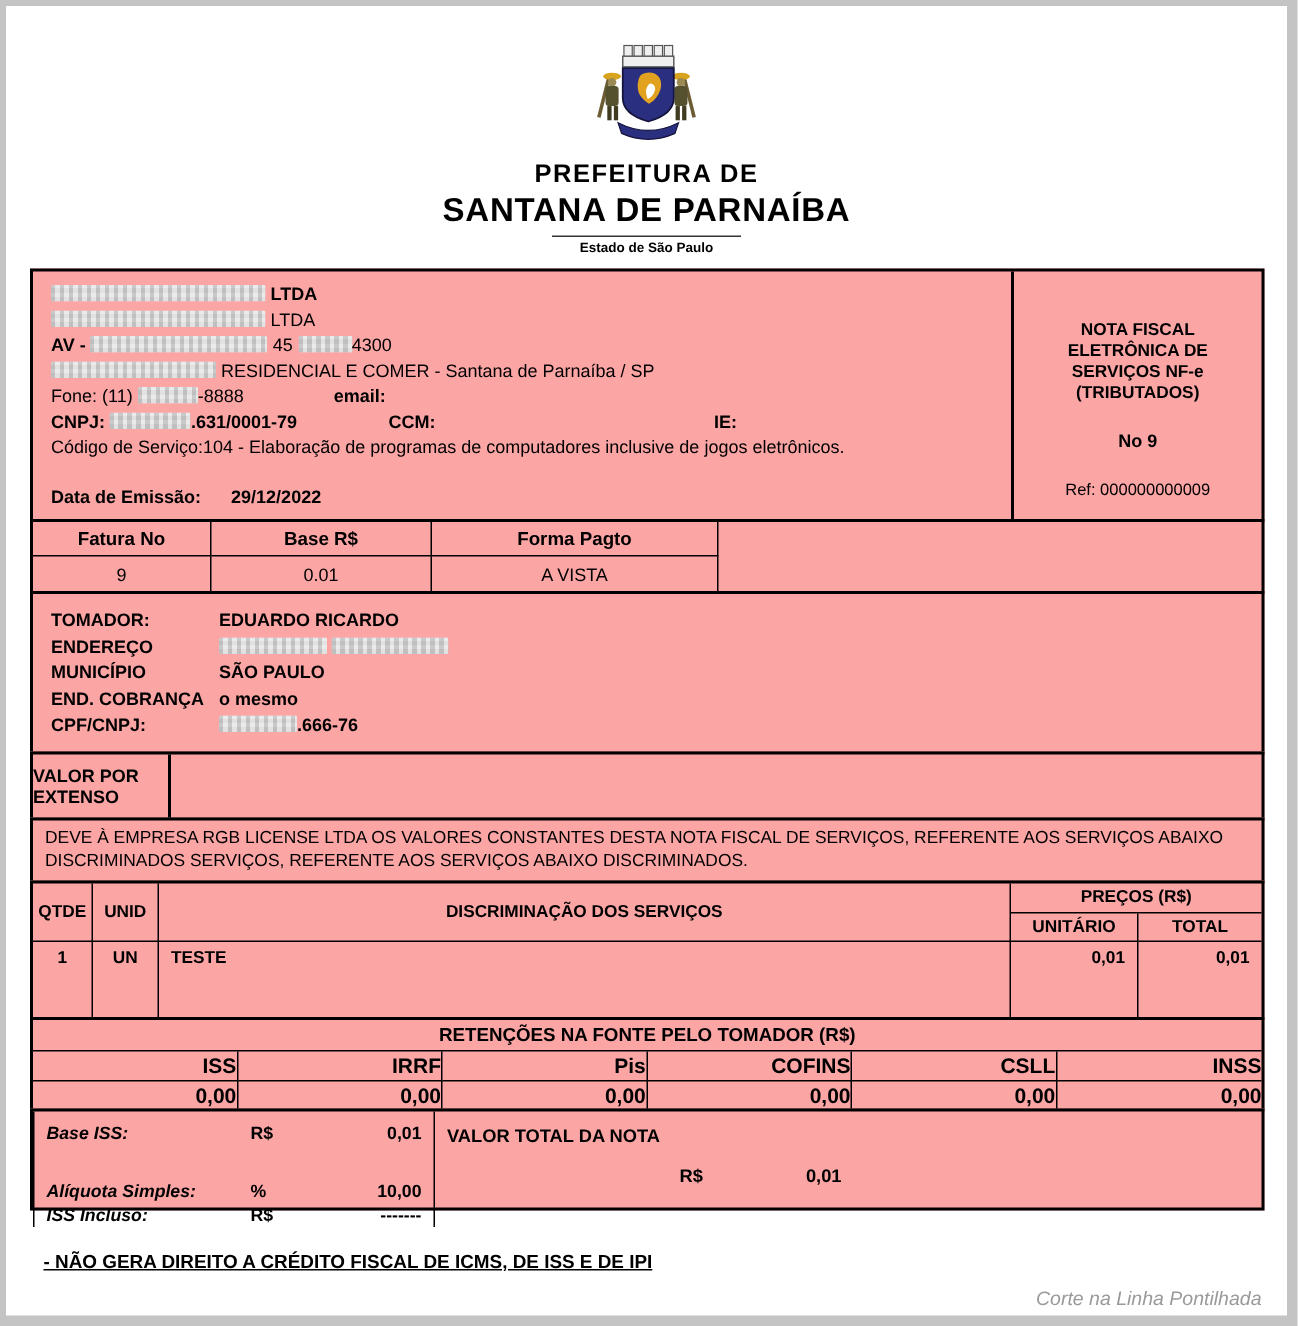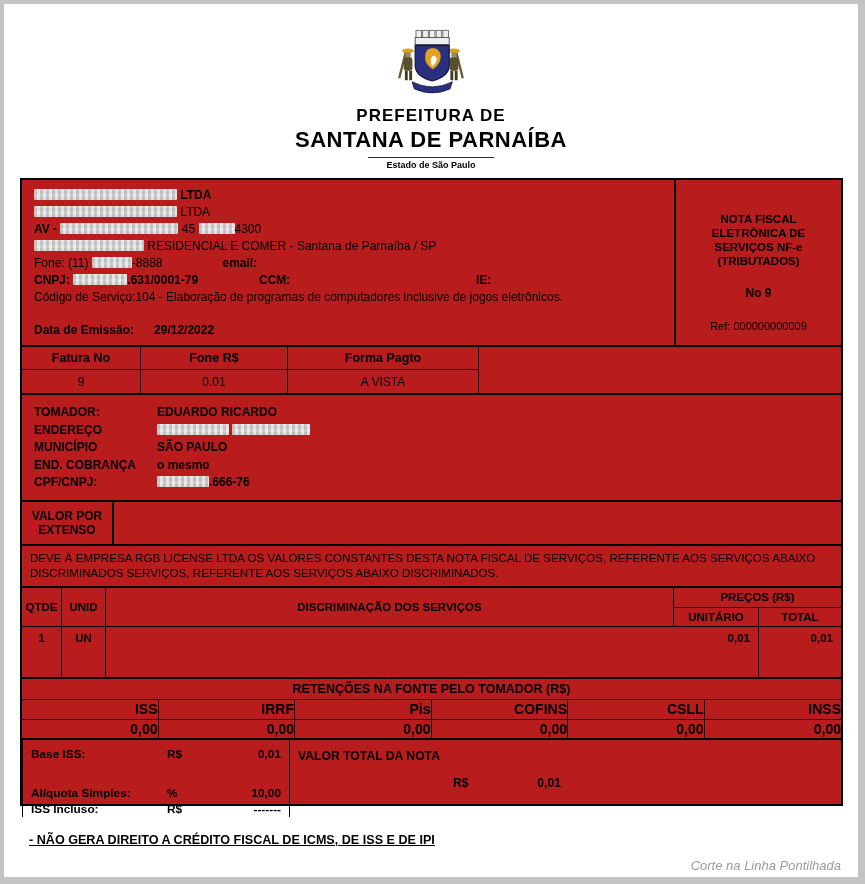--- a/index.html
+++ b/index.html
@@ -16,7 +16,7 @@
   .hdr-t3{display:inline-block;font-size:9px;font-weight:bold;margin-top:4px;border-top:1.5px solid #333;padding:2px 18px 0 18px;}
   
   .doc{width:823px;margin-left:16px;margin-top:6px;font-size:12px;}
-  .sec{border:2px solid #000;background:#b91c1c;box-sizing:border-box;}
+  .sec{border:2px solid #000;background:#fca5a5;box-sizing:border-box;}
   .sec + .sec{margin-top:-2px;}
   
   .s1{display:flex;}

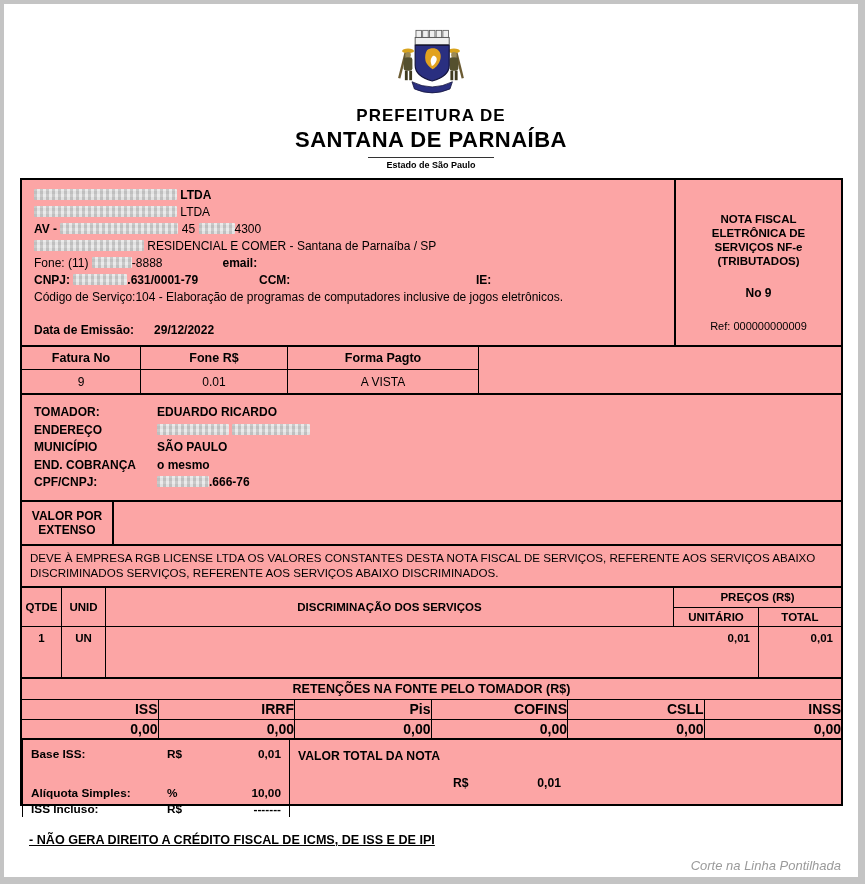--- a/index.html
+++ b/index.html
@@ -163,7 +163,7 @@
 
   <div class="sec s2">
     <div class="cell hc c1">Fatura No</div>
-    <div class="cell hc c2">Fone R$</div>
+    <div class="cell hc c2">Base R$</div>
     <div class="cell hc c3">Forma Pagto</div>
     <div class="cell empty"></div>
     <div class="cell c1">9</div>

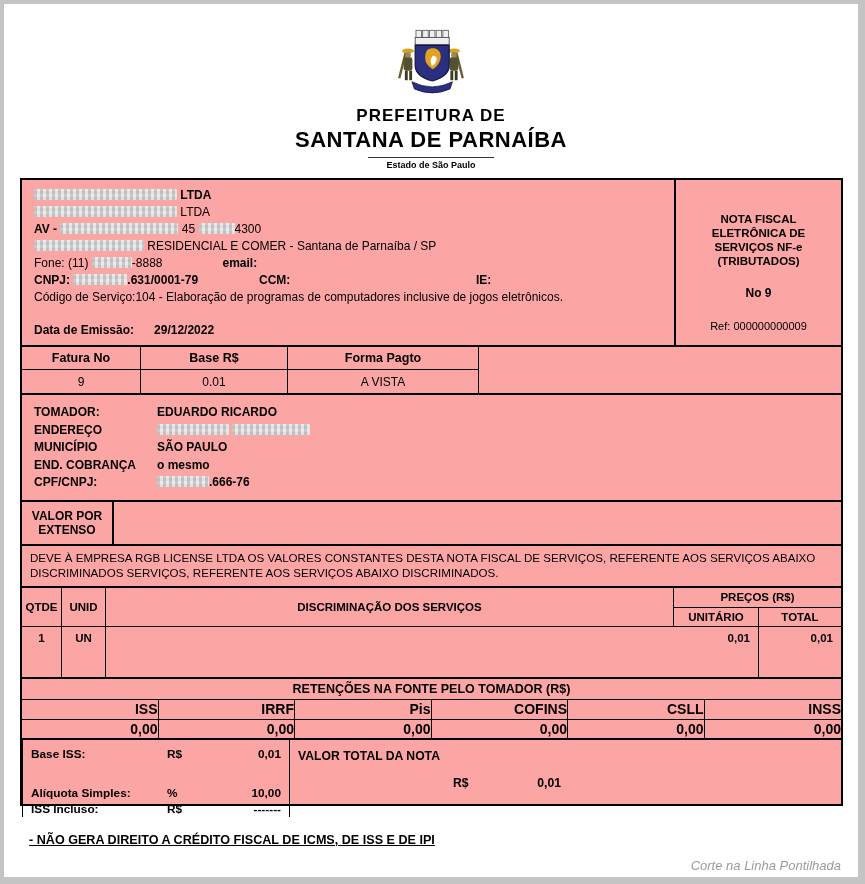--- a/index.html
+++ b/index.html
@@ -44,7 +44,7 @@
   .s2 .empty{grid-column:4;grid-row:1 / span 2;border-bottom:none;}
   
   .s3{padding:9px 10px 8px 12px;}
-  .s3 .row{display:flex;line-height:17.5px;gap:11px;}
+  .s3 .row{display:flex;line-height:17.5px;}
   .s3 .lab{width:112px;font-weight:bold;flex:none;}
   .s3 .val{font-weight:bold;}
   

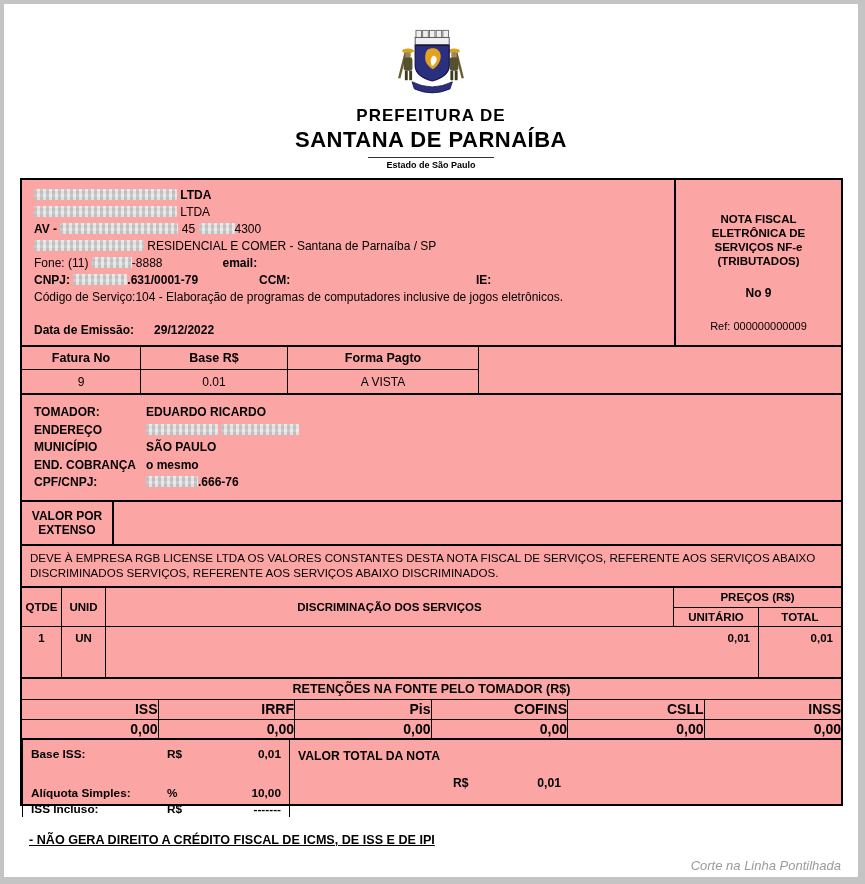--- a/index.html
+++ b/index.html
@@ -49,7 +49,7 @@
   .s3 .val{font-weight:bold;}
   
   .s4{display:flex;height:46px;}
-  .s4 .lab{width:92px;border-right:2px solid #000;display:flex;align-items:center;justify-content:center;flex-direction:column;font-weight:bold;font-size:12px;line-height:14px;box-sizing:border-box;}
+  .s4 .lab{width:92px;border-right:2px solid #000;display:flex;justify-content:center;flex-direction:column;font-weight:bold;font-size:12px;line-height:14px;box-sizing:border-box;}
   .s4 .val{flex:1;}
   
   .s5{padding:4px 8px 5px 8px;font-size:11.6px;line-height:15.5px;}

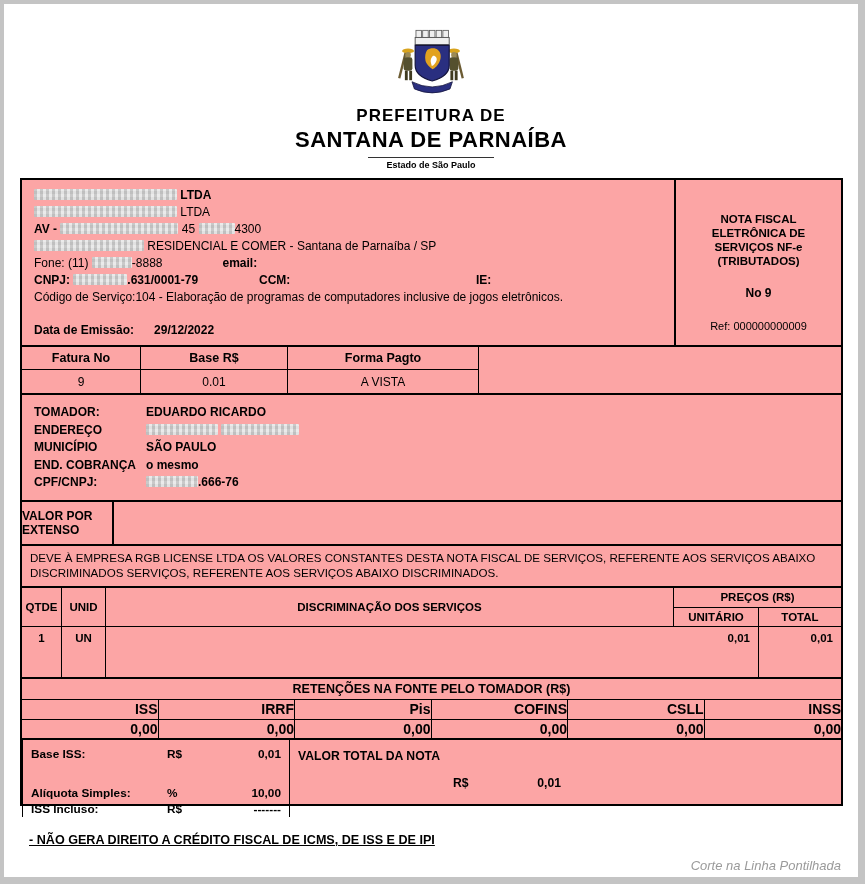--- a/index.html
+++ b/index.html
@@ -213,6 +213,7 @@
     <div class="hc th2">TOTAL</div>
     <div class="dv qv">1</div>
     <div class="dv uv">UN</div>
+    <div class="dv descv">TESTE</div>
     <div class="dv unitv">0,01</div>
     <div class="dv totv">0,01</div>
   </div>

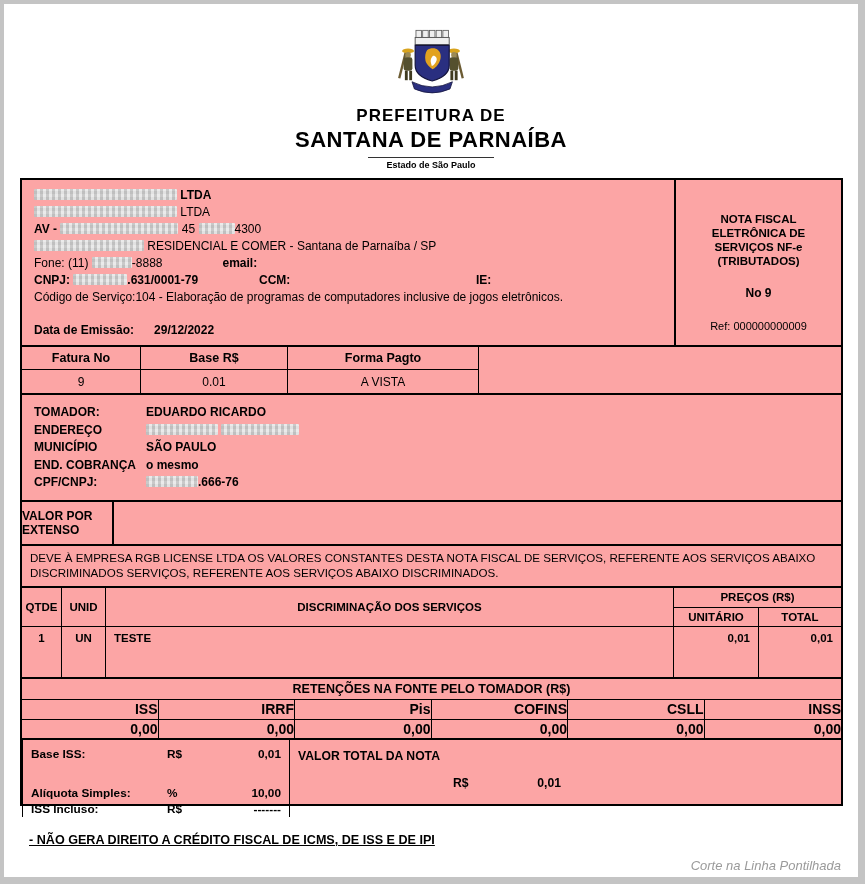--- a/index.html
+++ b/index.html
@@ -81,7 +81,7 @@
   .s8 .c1{padding:9px 0 0 10px;font-weight:bold;font-size:12.5px;}
   .s8 .c2{border-left:1px solid #000;border-right:1px solid #000;padding:6px 8px 0 8px;}
   .s8 .trow{display:flex;font-weight:bold;font-size:11.8px;line-height:16px;}
-  .s8 .trow .tl{width:136px;flex:none;}
+  .s8 .trow .tl{width:136px;flex:none;font-style:italic;}
   .s8 .trow .tu{width:62px;flex:none;text-align:left;}
   .s8 .trow .tv{flex:1;text-align:right;}
   .s8 .trow.r2{margin-top:23px;}

